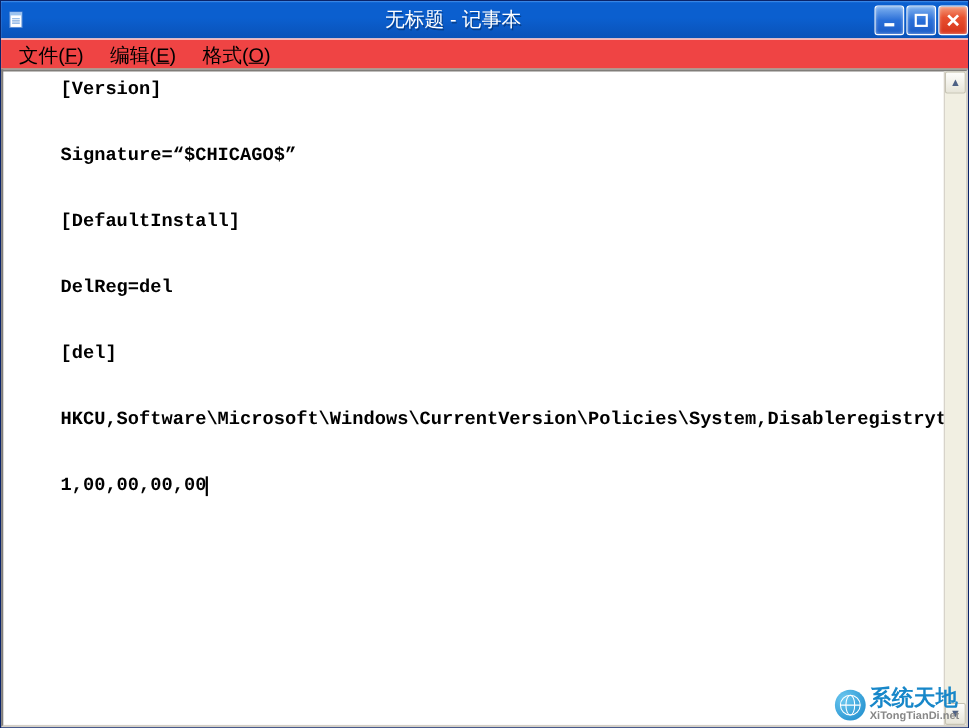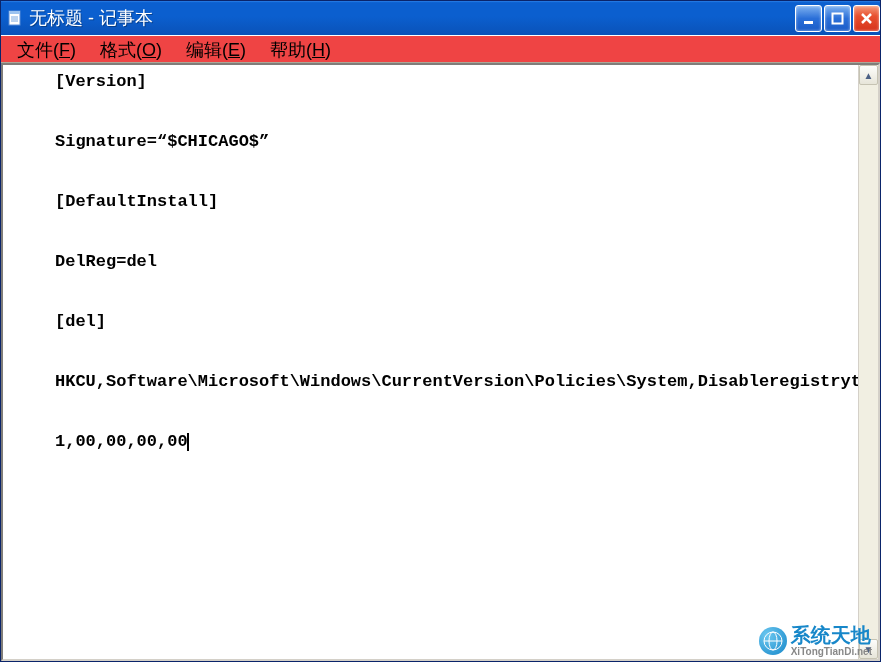--- a/index.html
+++ b/index.html
@@ -21,6 +21,7 @@
     display: flex; align-items: center;
     padding: 0 0 0 6px;
     color: #fff;
+    text-align: center;
   }
   .titlebar-icon {
     width: 16px; height: 16px;

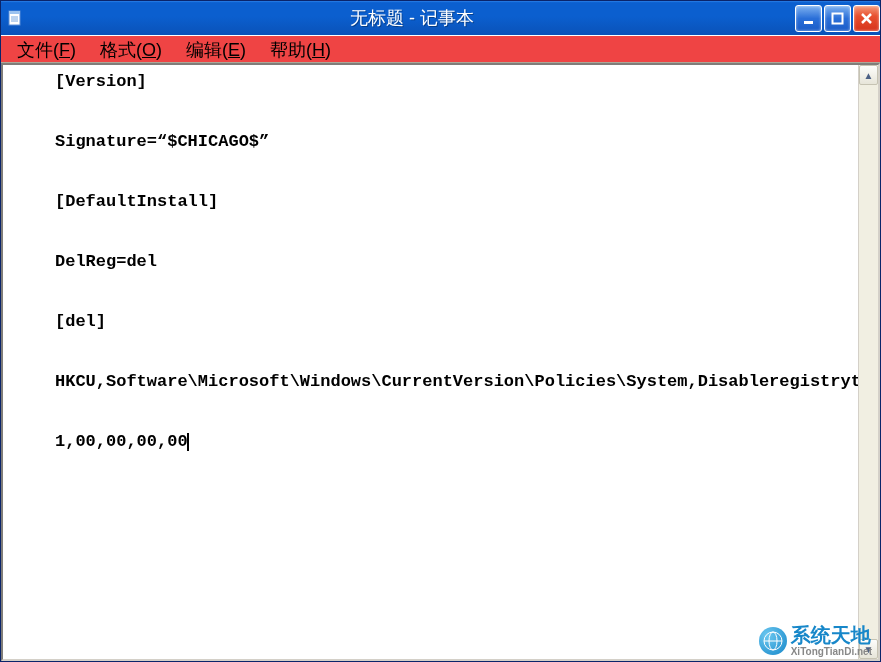--- a/index.html
+++ b/index.html
@@ -164,8 +164,8 @@
 
   <div class="menubar">
     <div class="menu-item"><span>文件</span>(<u>F</u>)</div>
+    <div class="menu-item"><span>编辑</span>(<u>E</u>)</div>
     <div class="menu-item"><span>格式</span>(<u>O</u>)</div>
-    <div class="menu-item"><span>编辑</span>(<u>E</u>)</div>
     <div class="menu-item"><span>帮助</span>(<u>H</u>)</div>
   </div>
 

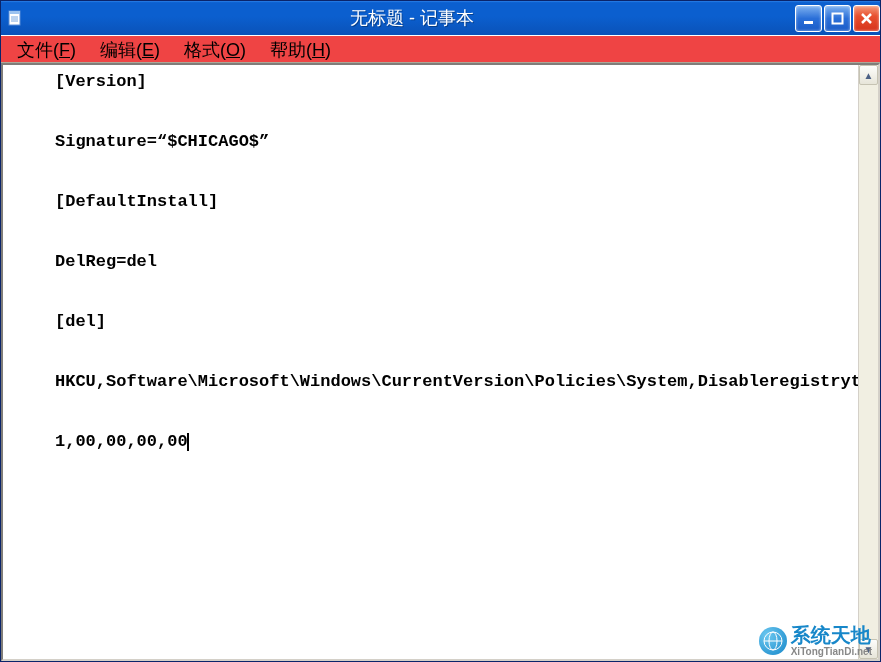--- a/index.html
+++ b/index.html
@@ -166,7 +166,6 @@
     <div class="menu-item"><span>文件</span>(<u>F</u>)</div>
     <div class="menu-item"><span>编辑</span>(<u>E</u>)</div>
     <div class="menu-item"><span>格式</span>(<u>O</u>)</div>
-    <div class="menu-item"><span>帮助</span>(<u>H</u>)</div>
   </div>
 
   <div class="editor-wrap">

